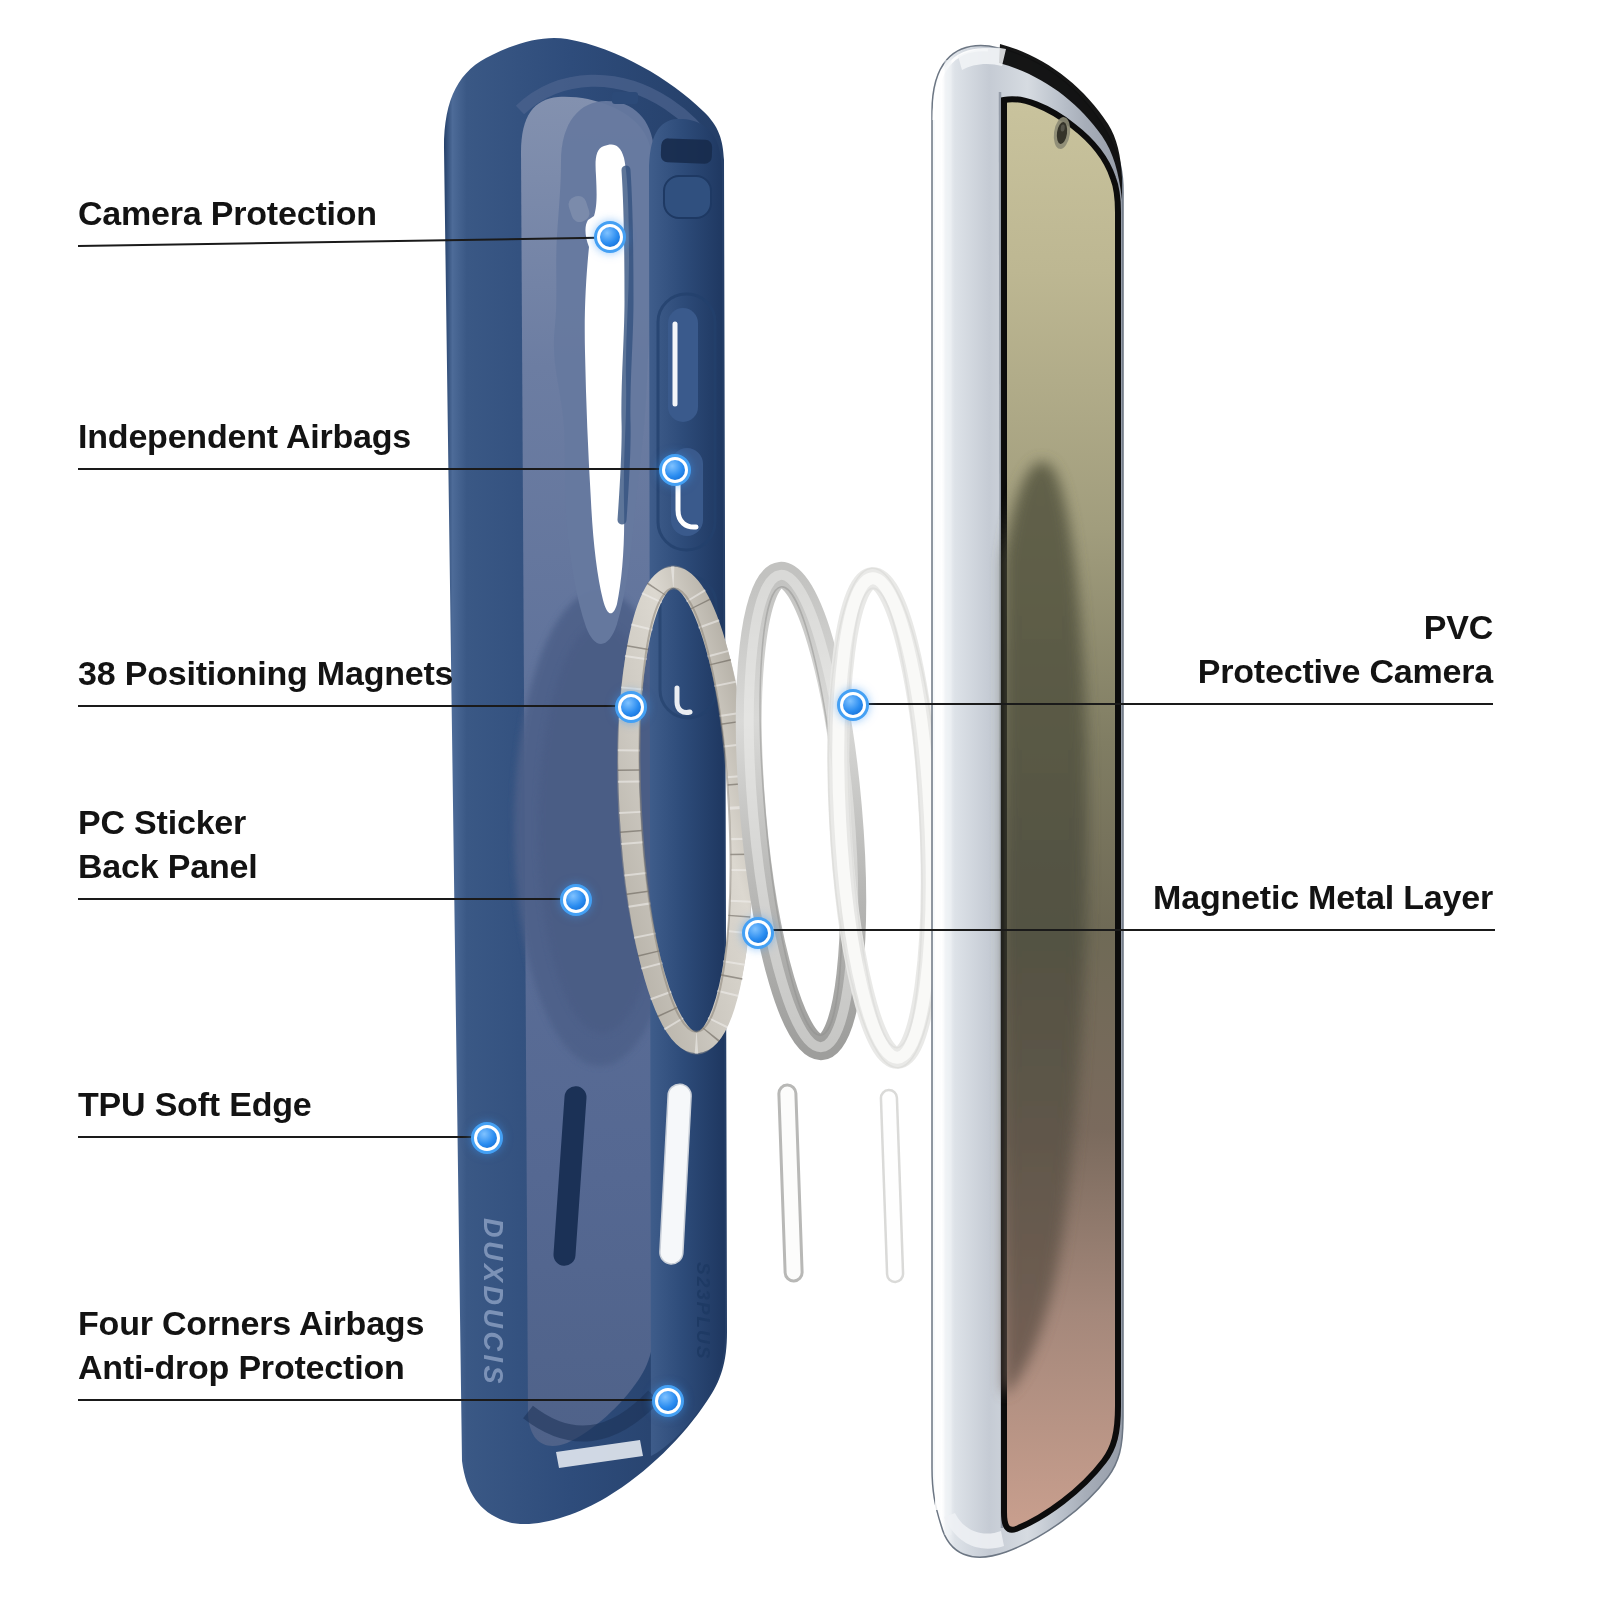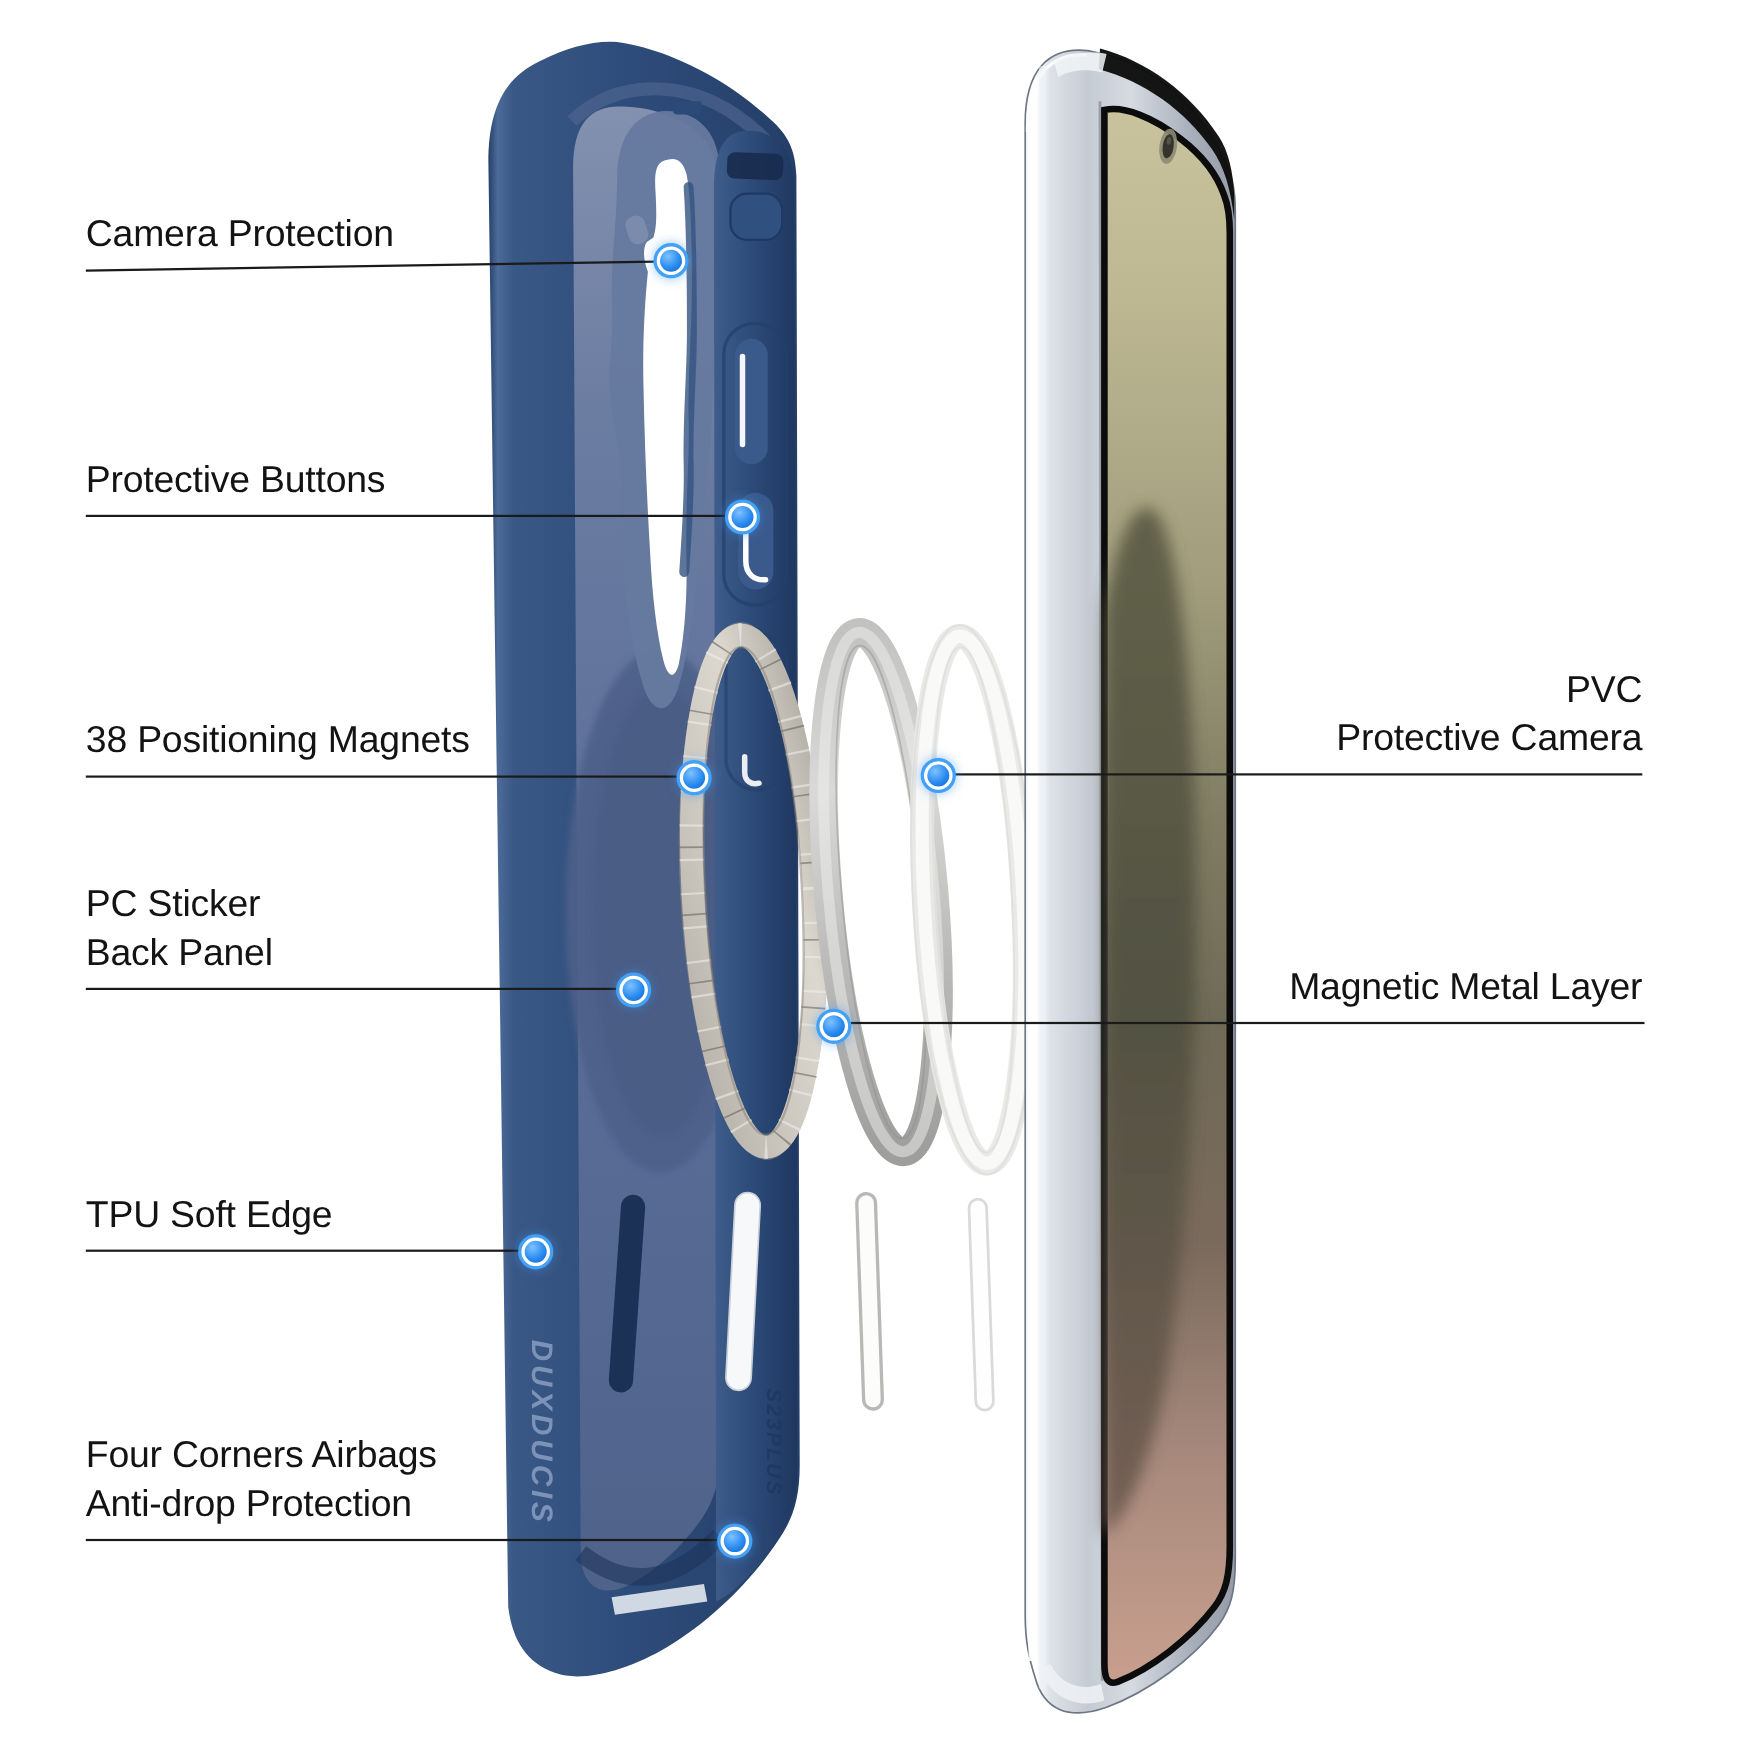--- a/index.html
+++ b/index.html
@@ -6,7 +6,7 @@
   #stage{position:relative;width:1600px;height:1600px;background:#ffffff;overflow:hidden;
          font-family:"Liberation Sans",sans-serif;}
   #art{position:absolute;left:0;top:0;width:1600px;height:1600px;z-index:1;}
-  .lbl{position:absolute;z-index:7;font-weight:400;font-size:34px;line-height:44px;
+  .lbl{position:absolute;z-index:7;font-weight:700;font-size:34px;line-height:44px;
        color:#131313;letter-spacing:-0.2px;white-space:nowrap;}
   .lbl.right{text-align:right;}
   .hline{position:absolute;z-index:5;height:2px;background:#1a1a1a;}

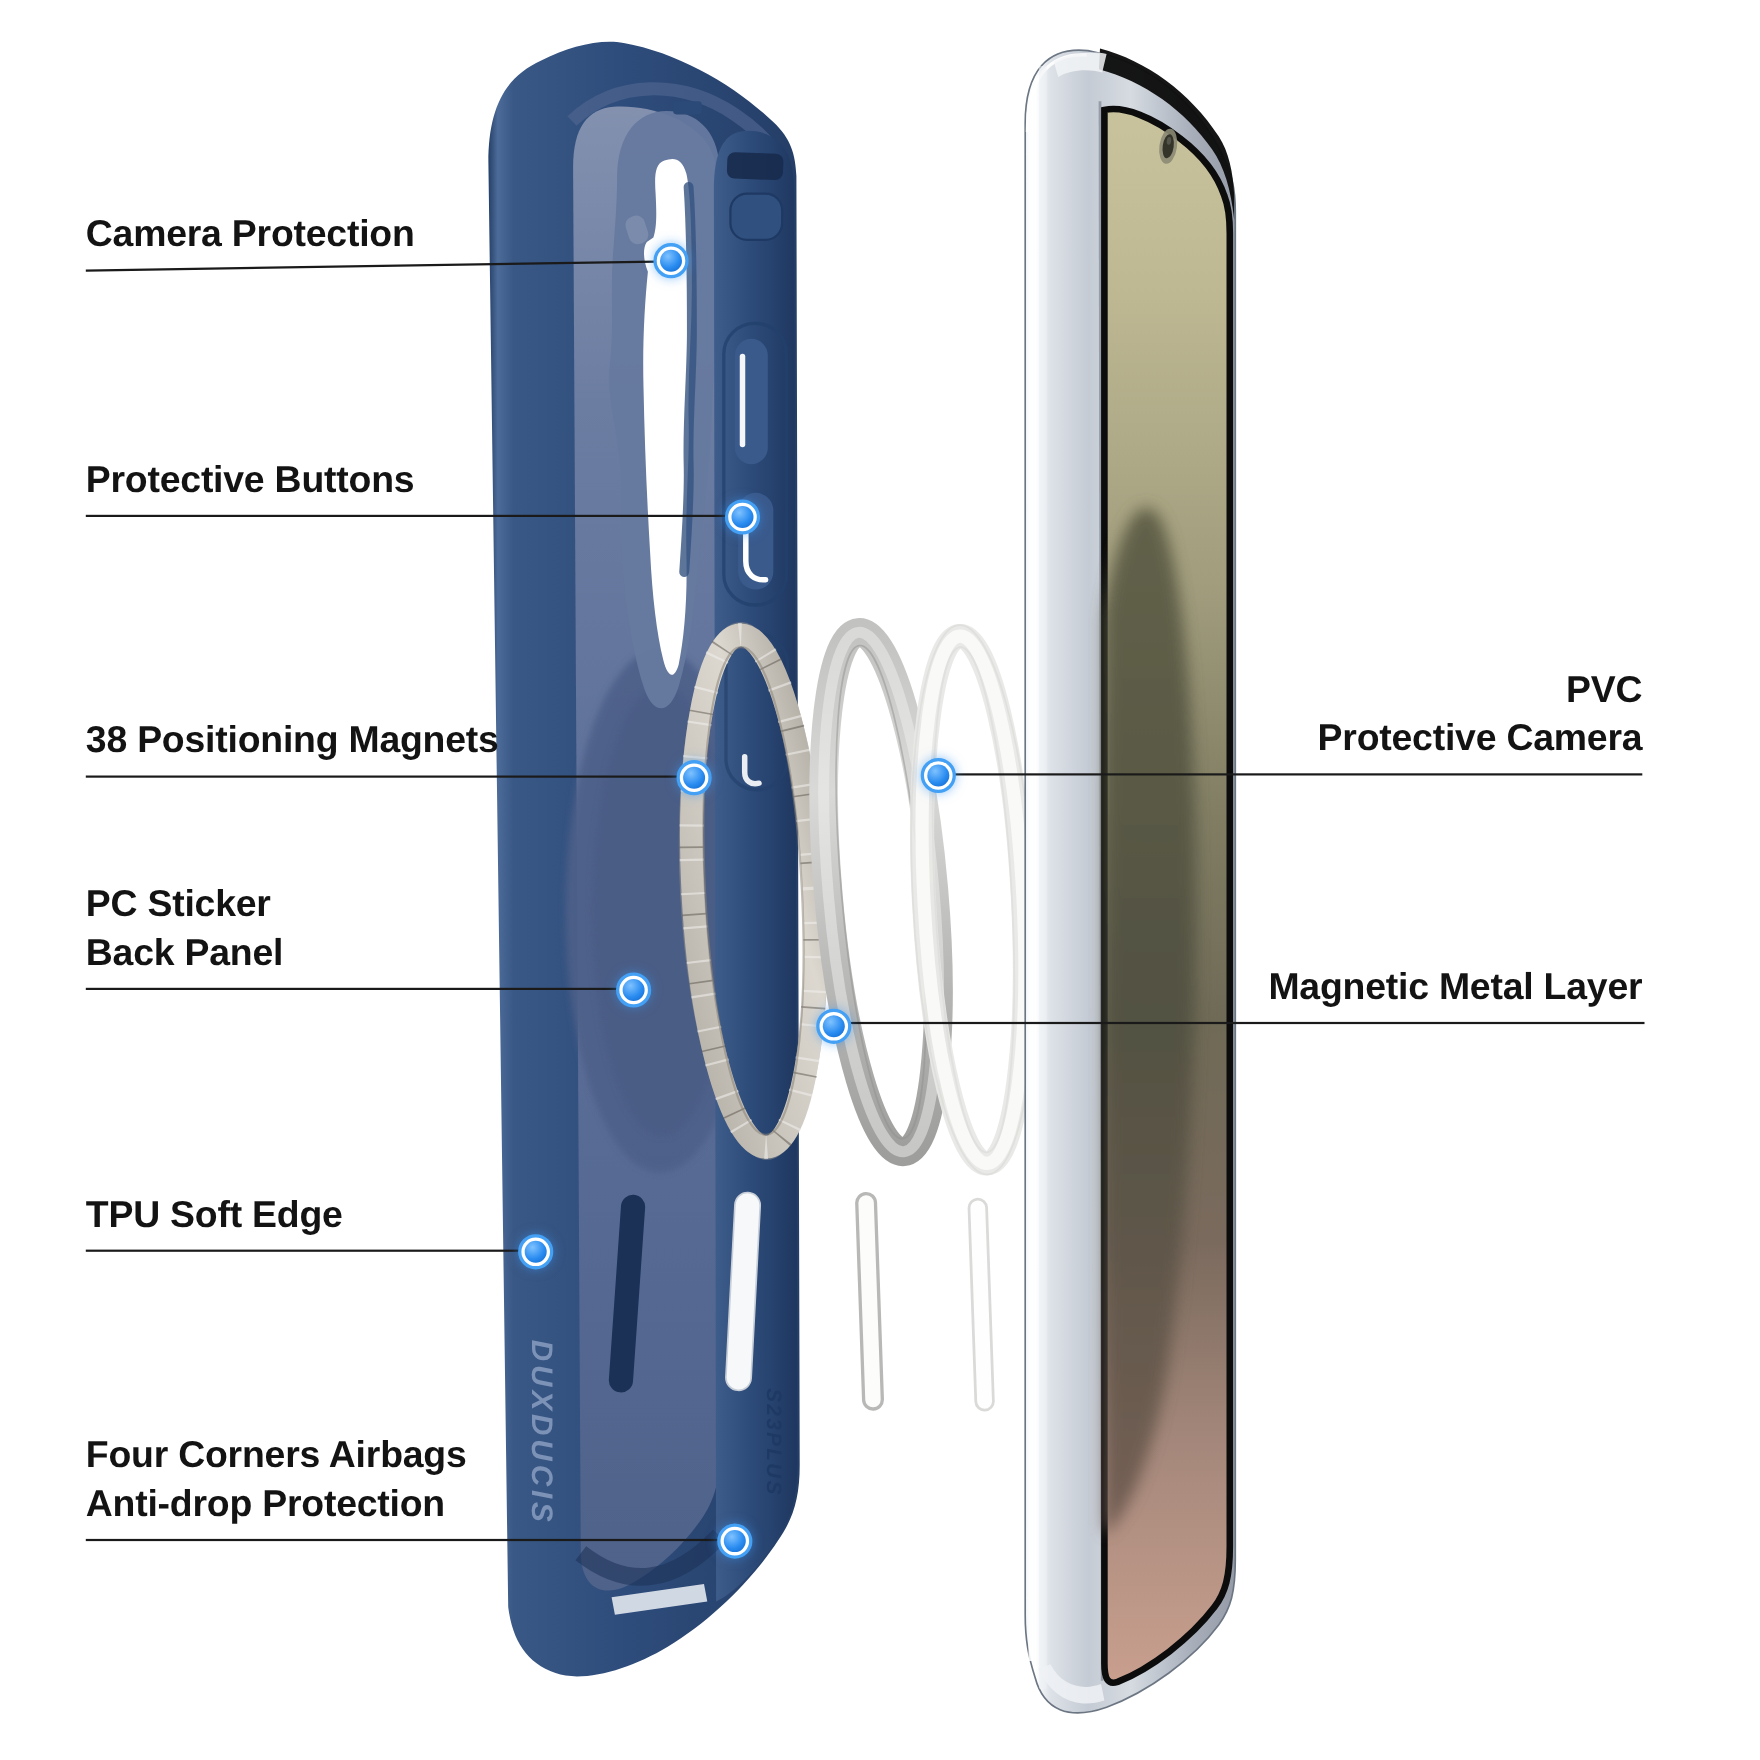--- a/index.html
+++ b/index.html
@@ -210,7 +210,7 @@
     <div>Camera Protection</div>
   </div>
   <div class="lbl" style="left:78px;top:414px;">
-    <div>Protective Buttons</div>
+    <div>Independent Airbags</div>
   </div>
   <div class="lbl" style="left:78px;top:651px;">
     <div>38 Positioning Magnets</div>

